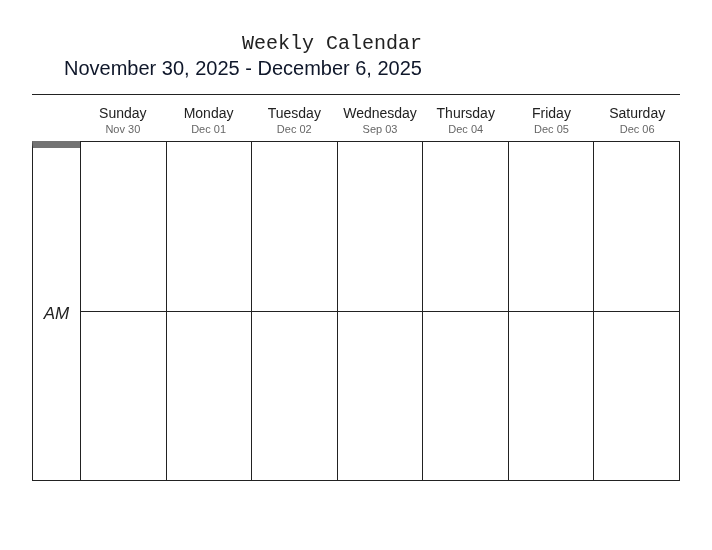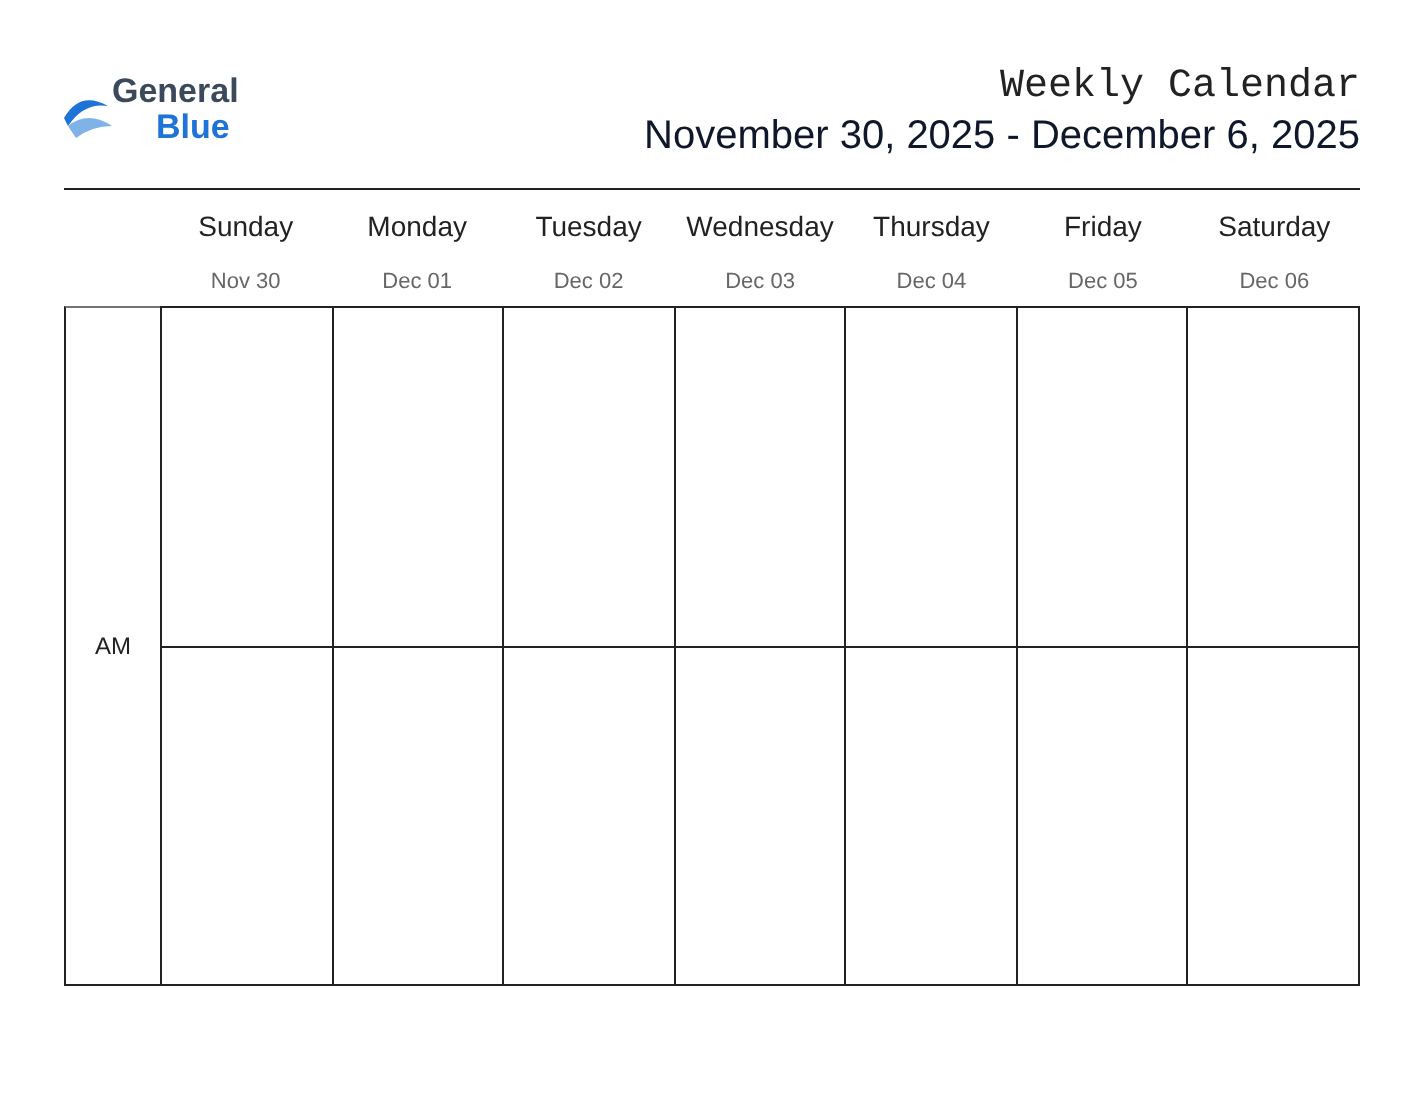--- a/index.html
+++ b/index.html
@@ -122,14 +122,6 @@
 <body>
 
 <div class="header">
-  <div class="logo">
-    <svg class="logo-swoosh" viewBox="0 0 24 20">
-      <path d="M 0 10 Q 8 -4 22 4 Q 10 2 2 14 Z" fill="#1e73d6"></path>
-      <path d="M 2 14 Q 12 6 24 14 Q 14 14 6 20 Z" fill="#7fb3e8"></path>
-    </svg>
-    <span class="logo-text-top">General</span>
-    <span class="logo-text-bottom">Blue</span>
-  </div>
   <div class="title-block">
     <div class="title-main">Weekly Calendar</div>
     <div class="title-sub">November 30, 2025 - December 6, 2025</div>

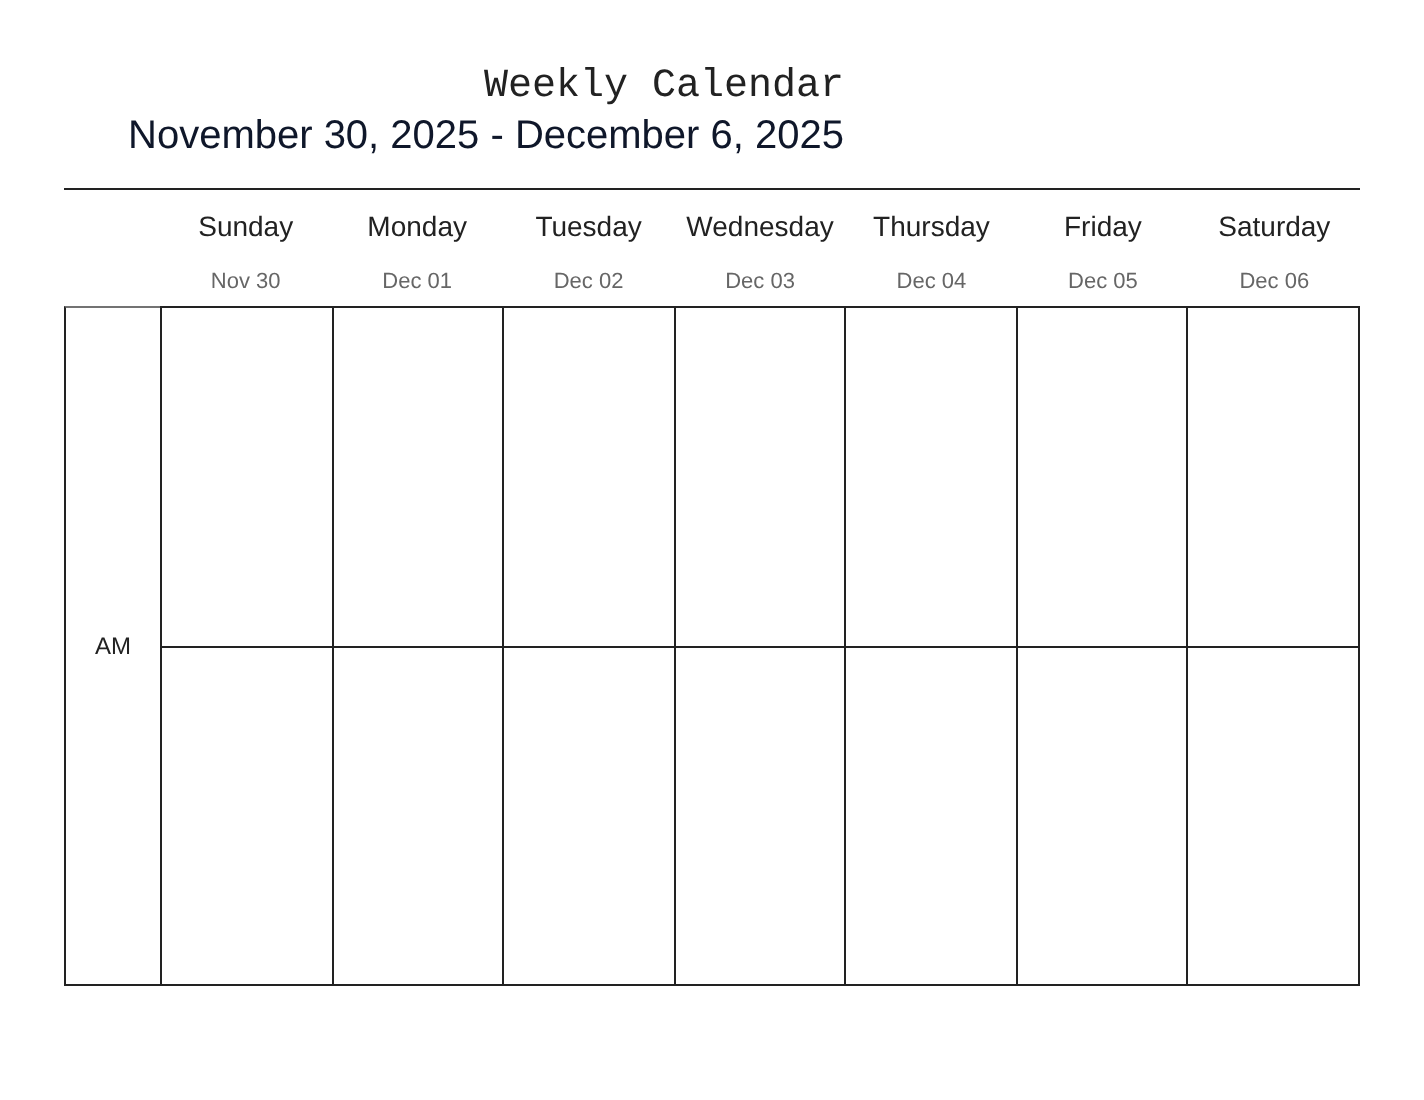--- a/index.html
+++ b/index.html
@@ -77,7 +77,7 @@
     .day-name {
       font-size: 14px;
       color: #222;
-      margin-bottom: 14px;
+      margin-bottom: 2px;
     }
     .day-date {
       font-size: 11px;

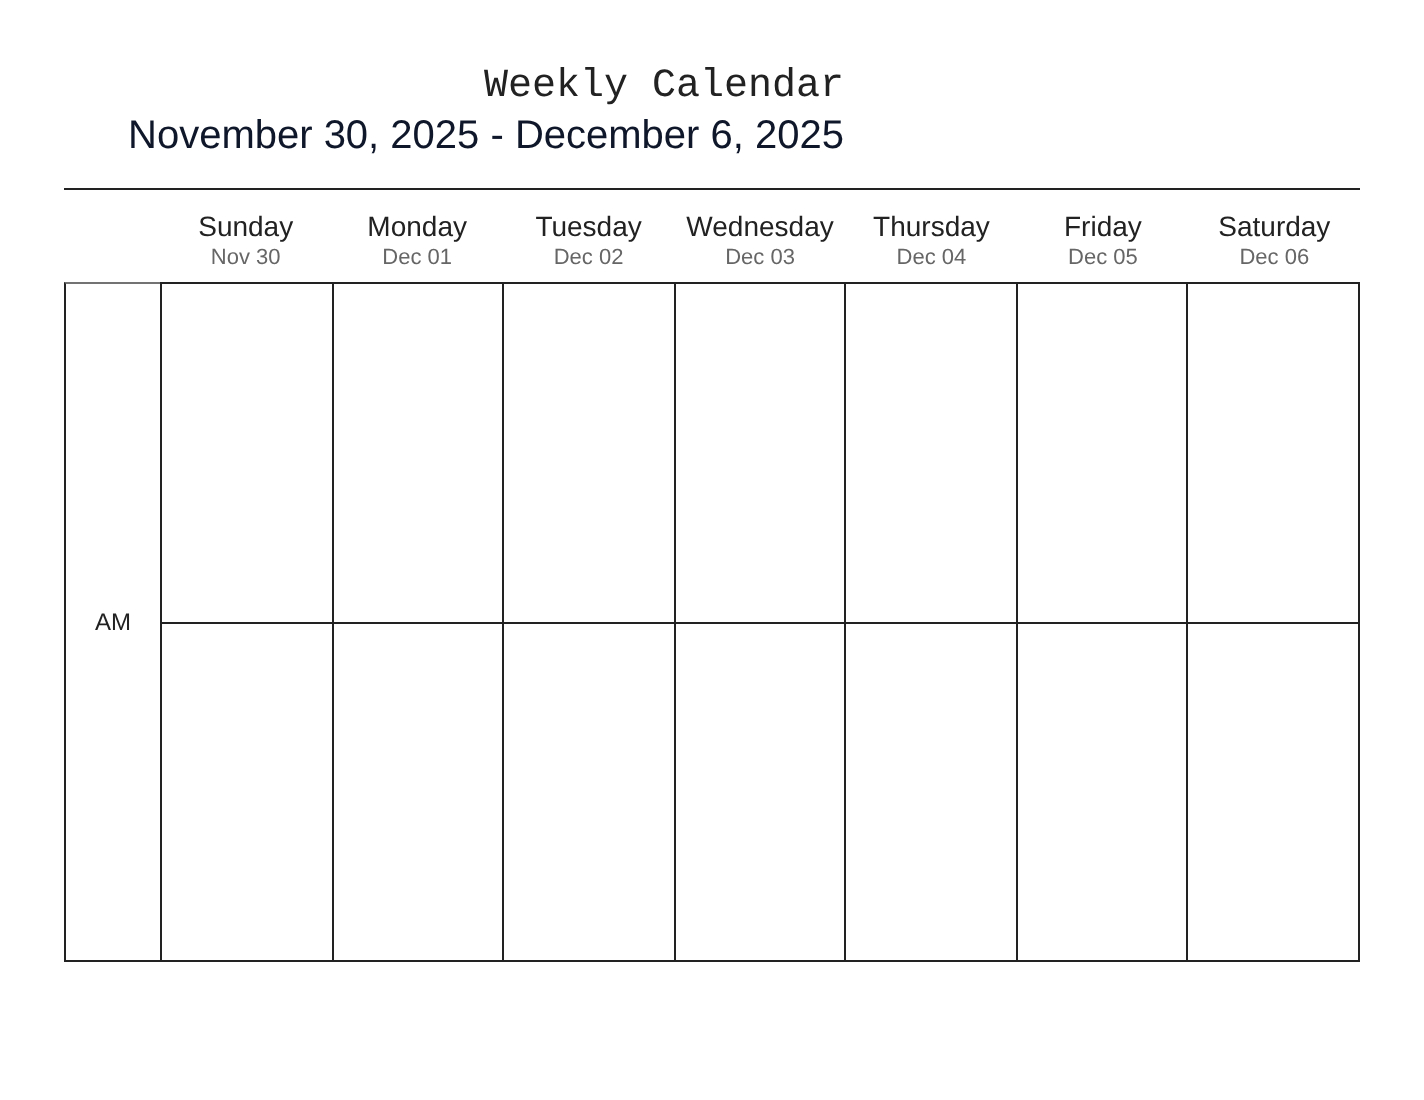--- a/index.html
+++ b/index.html
@@ -145,7 +145,7 @@
   </div>
   <div class="day-col">
     <div class="day-name">Wednesday</div>
-    <div class="day-date">Dec 03</div>
+    <div class="day-date">Sep 03</div>
   </div>
   <div class="day-col">
     <div class="day-name">Thursday</div>

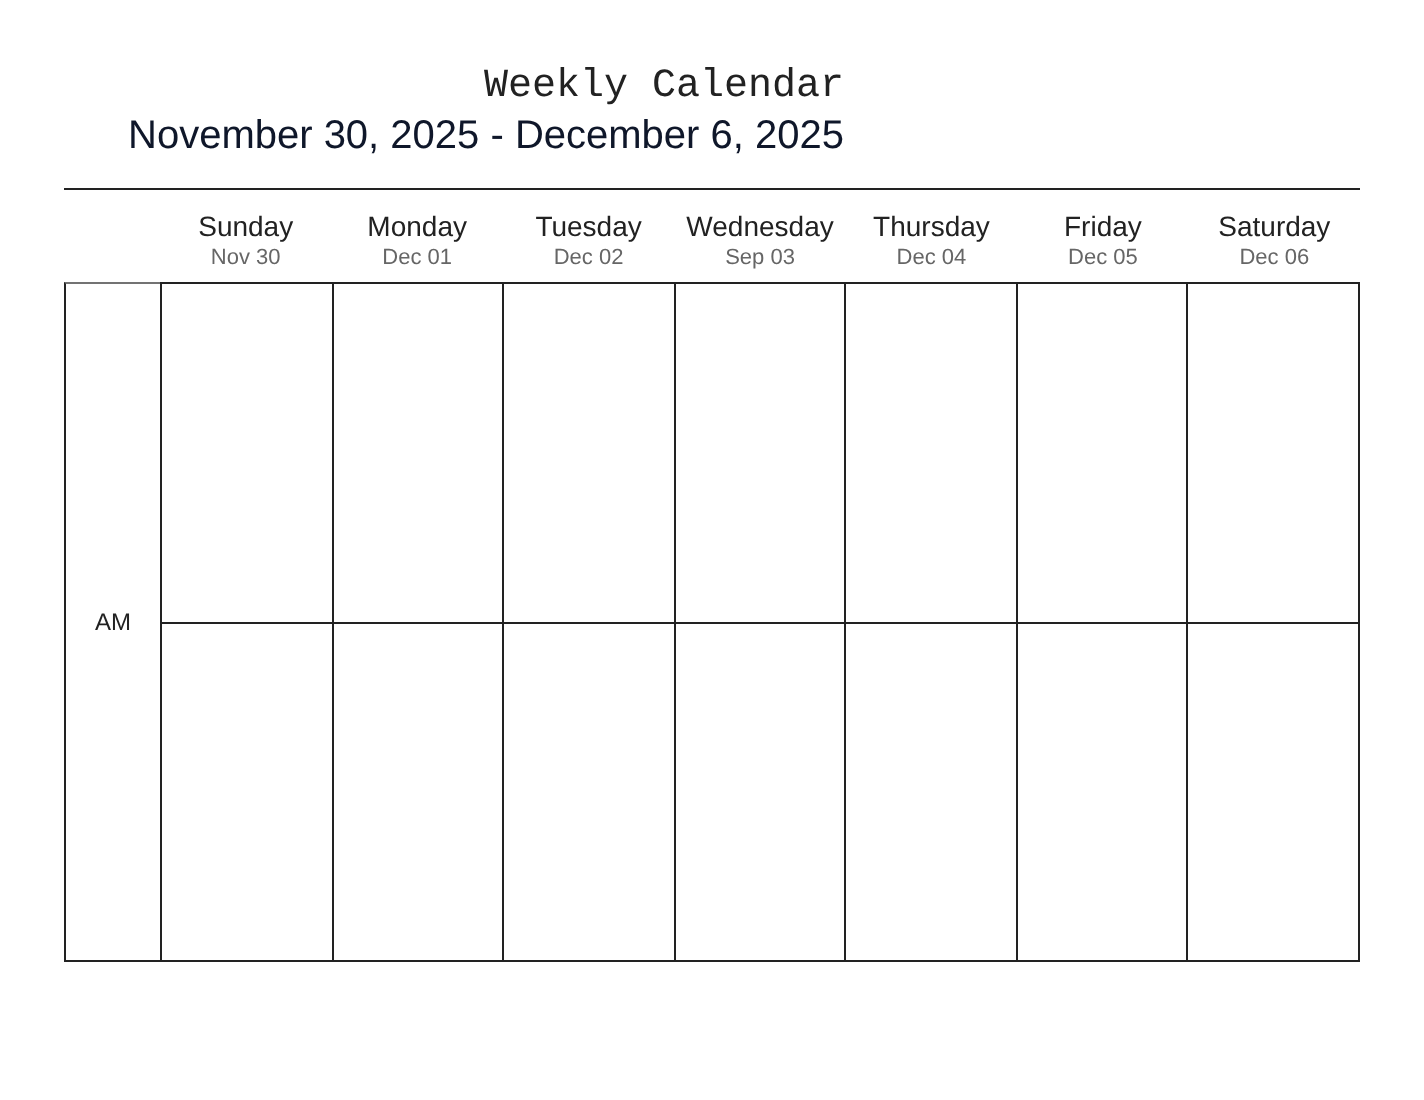--- a/index.html
+++ b/index.html
@@ -97,10 +97,11 @@
       display: flex;
       align-items: center;
       justify-content: center;
-      font-size: 12px;
+      font-size: 17px;
       color: #222;
-      border-top: 1px solid #737373;
+      border-top: 7px solid #737373;
       border-left: 1px solid #222;
+      font-style: italic;
     }
     .period-cell:last-child { border-bottom: 1px solid #222; }
     .cells-col {

